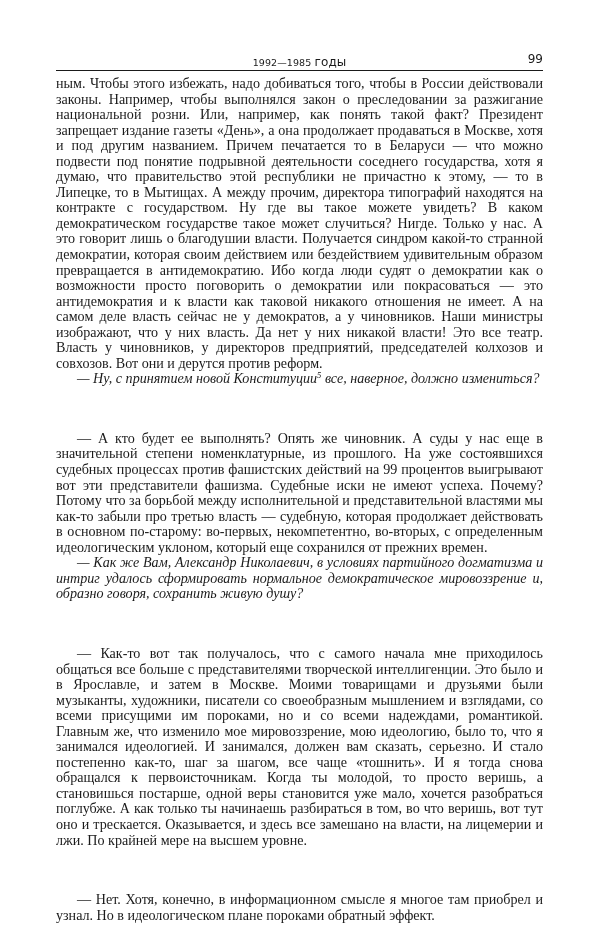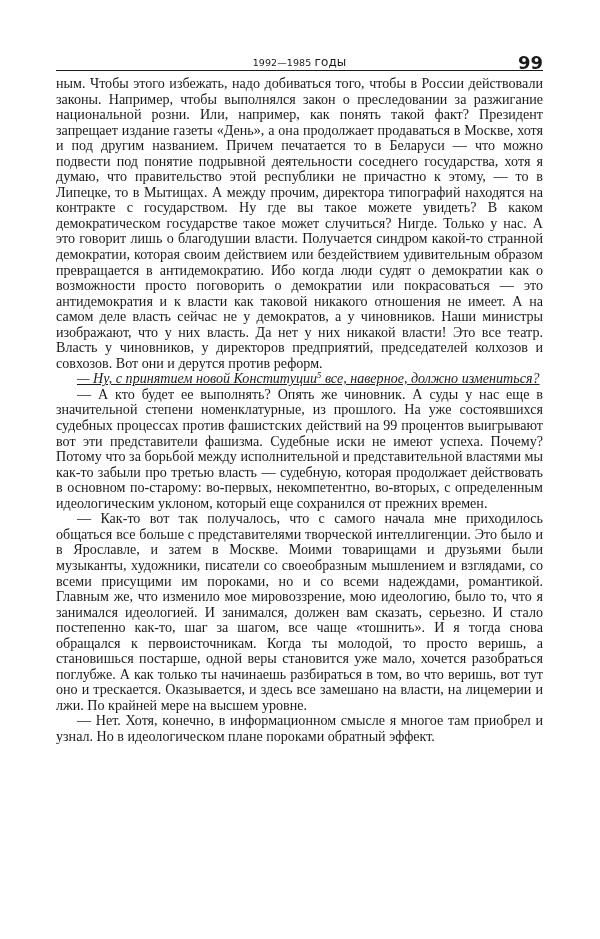--- a/index.html
+++ b/index.html
@@ -42,8 +42,7 @@
     position: absolute;
     right: 0;
     top: 0px;
-    font-size: 18px;
-    font-weight: bold;
+    font-size: 12px;
   }
   .body-text {
     margin-top: 5px;

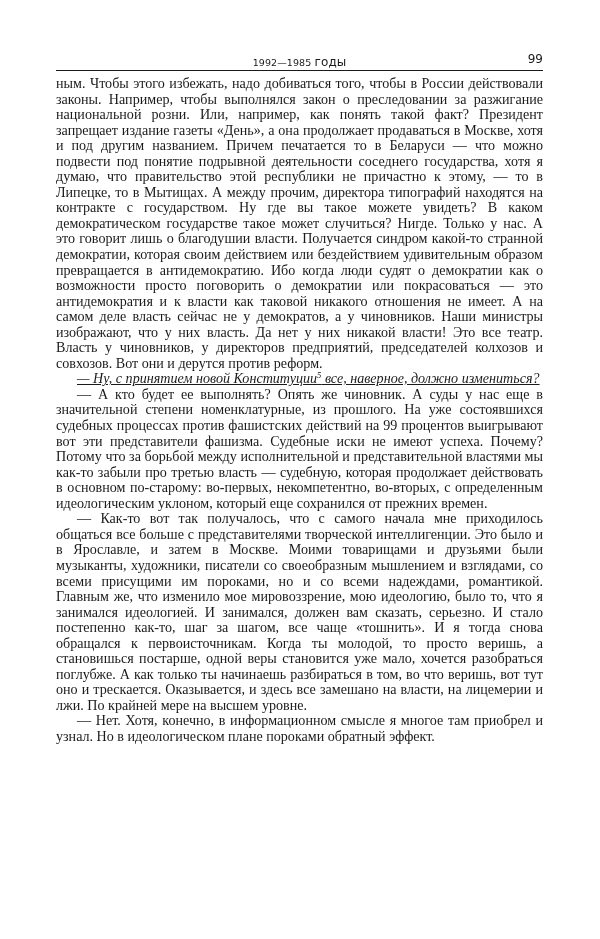--- a/index.html
+++ b/index.html
@@ -62,7 +62,6 @@
   .body-text p.q {
     font-style: italic;
     text-indent: 21px;
-    text-decoration: underline;
   }
   sup {
     font-size: 8.5px;

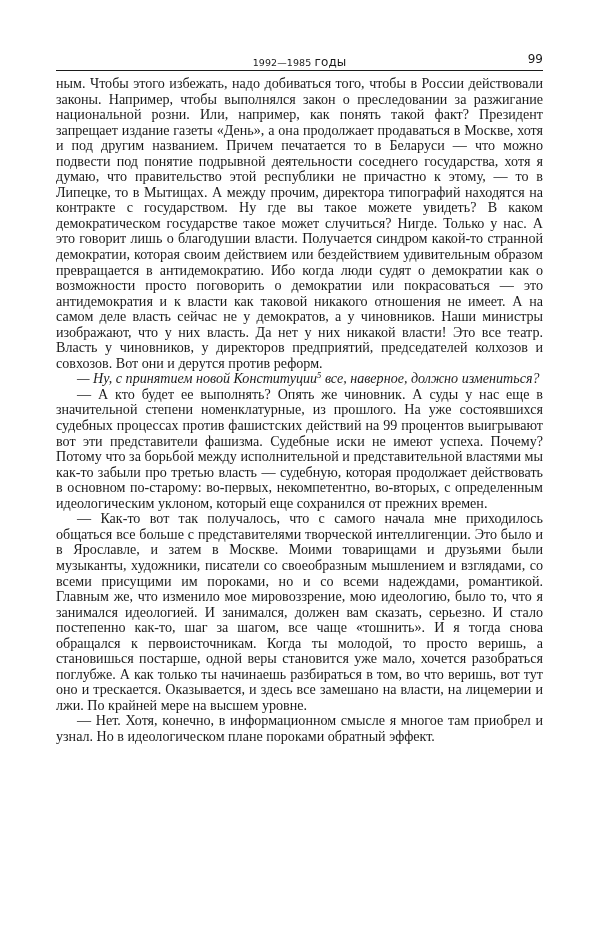--- a/index.html
+++ b/index.html
@@ -58,6 +58,7 @@
   }
   .body-text p.indent {
     text-indent: 21px;
+    margin-top: 44px;
   }
   .body-text p.q {
     font-style: italic;

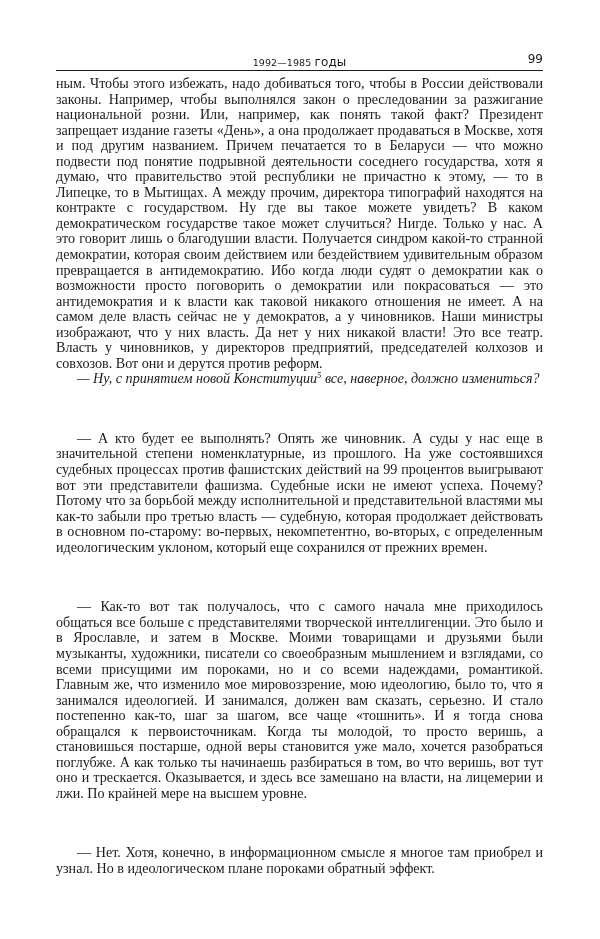--- a/index.html
+++ b/index.html
@@ -89,6 +89,7 @@
 
     <p class="indent">— А кто будет ее выполнять? Опять же чиновник. А суды у нас еще в значительной степени номенклатурные, из прошлого. На уже состоявшихся судебных процессах против фашистских действий на 99 процентов выигрывают вот эти представители фашизма. Судебные иски не имеют успеха. Почему? Потому что за борьбой между исполнительной и представительной властями мы как-то забыли про третью власть — судебную, которая продолжает действовать в основном по-старому: во-первых, некомпетентно, во-вторых, с определенным идеологическим уклоном, который еще сохранился от прежних времен.</p>
 
+    <p class="q">— Как же Вам, Александр Николаевич, в условиях партийного догматизма и интриг удалось сформировать нормальное демократическое мировоззрение и, образно говоря, сохранить живую душу?</p>
 
     <p class="indent">— Как-то вот так получалось, что с самого начала мне приходилось общаться все больше с представителями творческой интеллигенции. Это было и в Ярославле, и затем в Москве. Моими товарищами и друзьями были музыканты, художники, писатели со своеобразным мышлением и взглядами, со всеми присущими им пороками, но и со всеми надеждами, романтикой. Главным же, что изменило мое мировоззрение, мою идеологию, было то, что я занимался идеологией. И занимался, должен вам сказать, серьезно. И стало постепенно как-то, шаг за шагом, все чаще «тошнить». И я тогда снова обращался к первоисточникам. Когда ты молодой, то просто веришь, а становишься постарше, одной веры становится уже мало, хочется разобраться поглубже. А как только ты начинаешь разбираться в том, во что веришь, вот тут оно и трескается. Оказывается, и здесь все замешано на власти, на лицемерии и лжи. По крайней мере на высшем уровне.</p>
 

